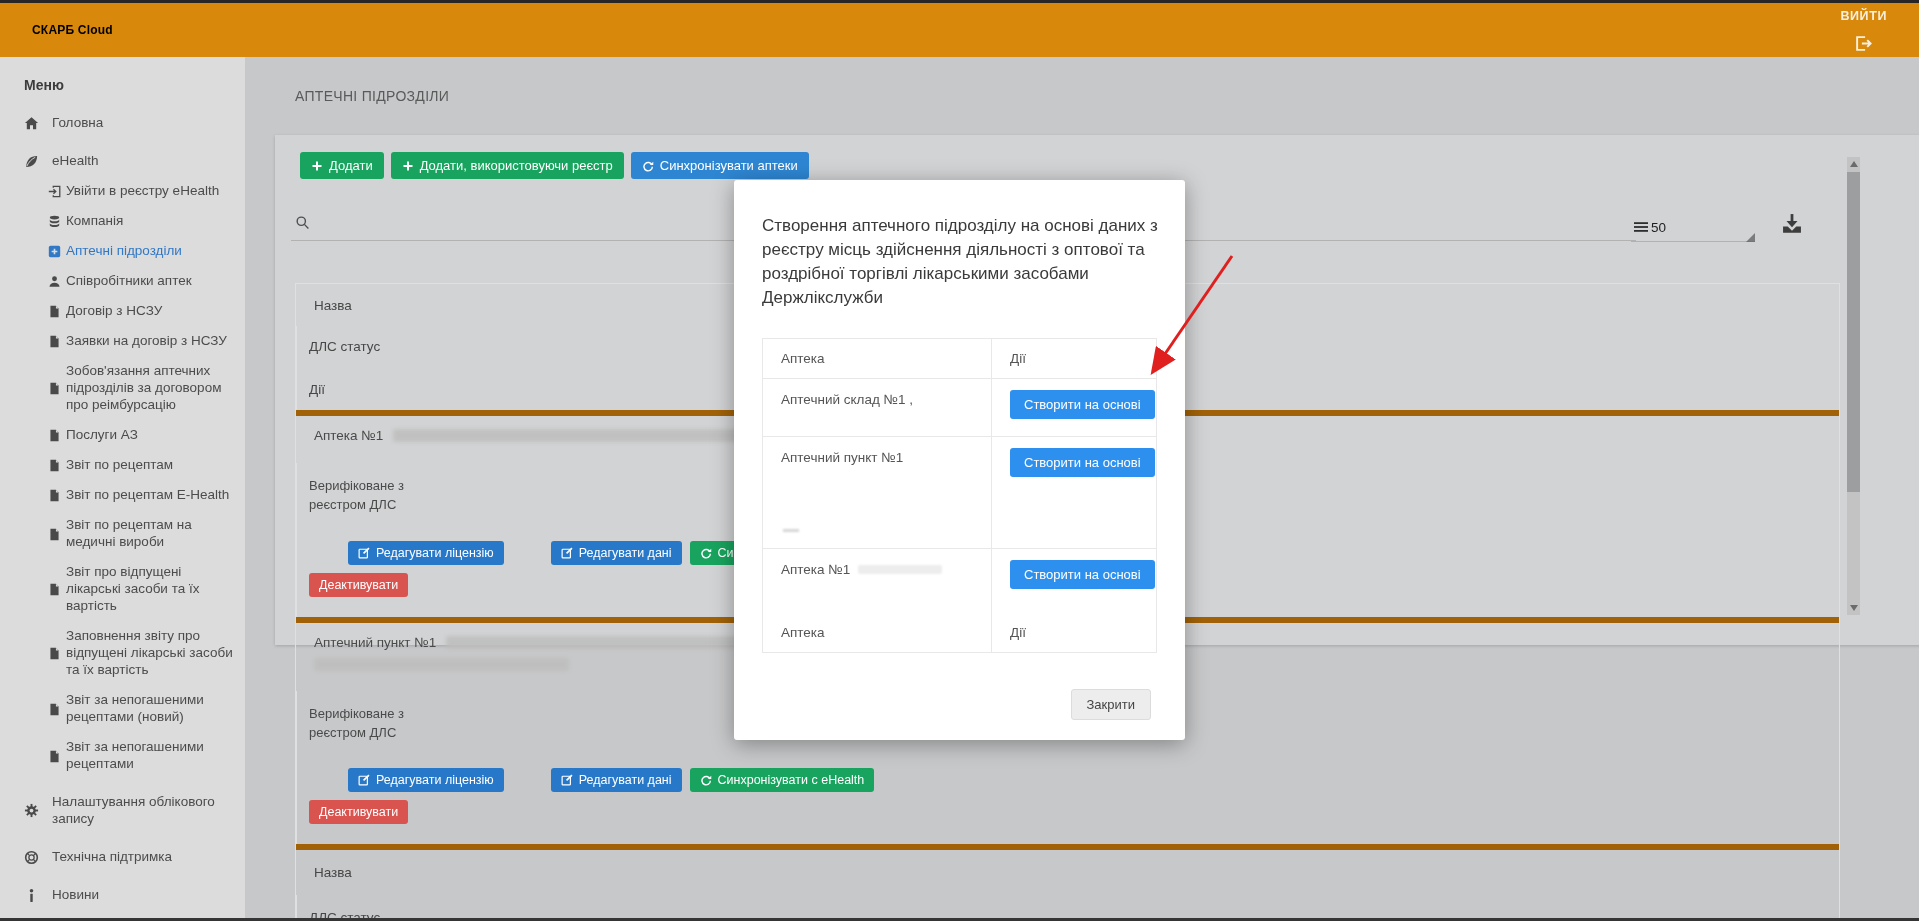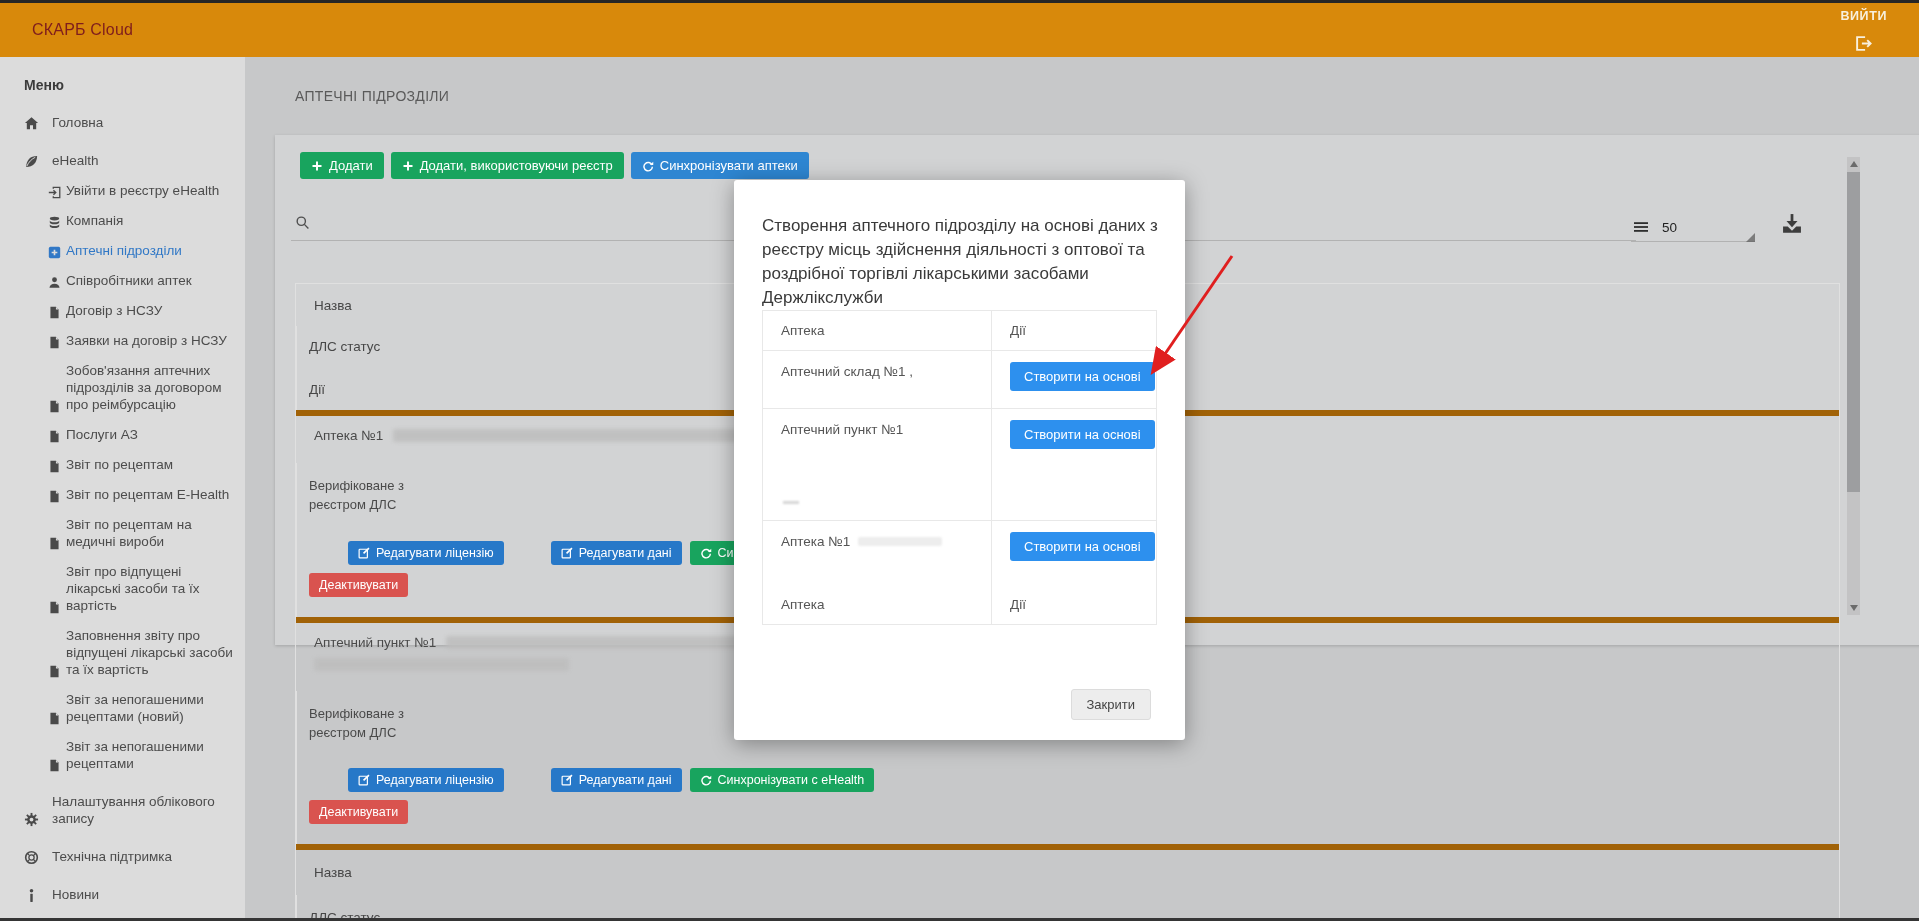--- a/index.html
+++ b/index.html
@@ -15,7 +15,7 @@
 
   
   .appbar{position:absolute; top:3px; left:0; width:1919px; height:54px; background:var(--header-bg); display:flex; align-items:center; justify-content:space-between; padding:0 32px;}
-  .brand{color:#7f1d1d; font-size:16px; letter-spacing:.2px;}
+  .brand{color:#000000; font-size:12px; letter-spacing:.2px;font-weight:bold;}
   .logout{display:flex; align-items:center; gap:12px; color:#f8f0de; cursor:pointer;flex-direction:column;}
   .logout-label{font-size:12.5px; font-weight:bold; letter-spacing:.6px;}
   .logout .ic{width:17px; height:17px; color:#f8f0de;}

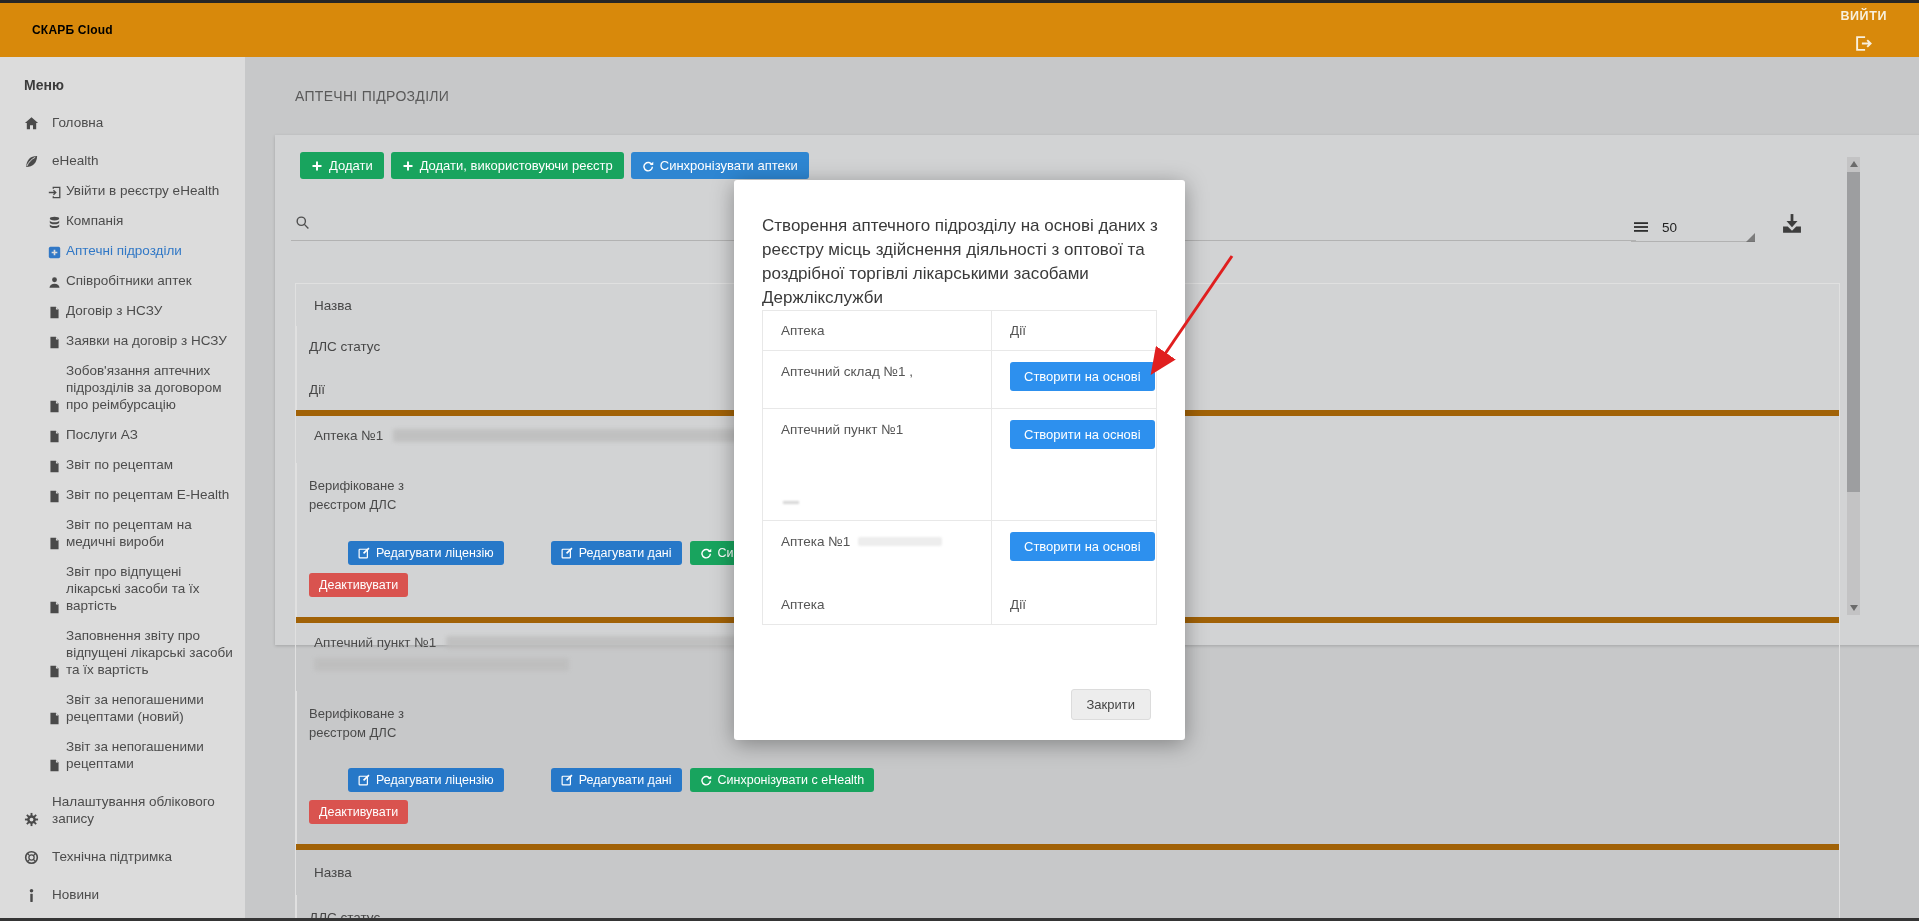--- a/index.html
+++ b/index.html
@@ -23,7 +23,7 @@
   
   .sidebar{position:absolute; top:57px; left:0; width:245px; height:861px; background:#dcdcdc; padding:20px 8px 10px 24px; overflow:hidden;}
   .sidebar-title{font-size:14px; font-weight:bold; color:#3c3c3c; margin-bottom:6px;}
-  .side-item{display:flex; align-items:flex-end; margin-top:13px; cursor:pointer; color:#4c4c4c; line-height:17px;}
+  .side-item{display:flex; align-items:center; margin-top:13px; cursor:pointer; color:#4c4c4c; line-height:17px;}
   .side-item.lvl0{margin-top:21px;}
   .side-item.lvl1{padding-left:24px;}
   .side-item .ic{flex:0 0 auto; width:15px; height:15px; margin:1px 13px 0 0; color:#4a4a4a;}

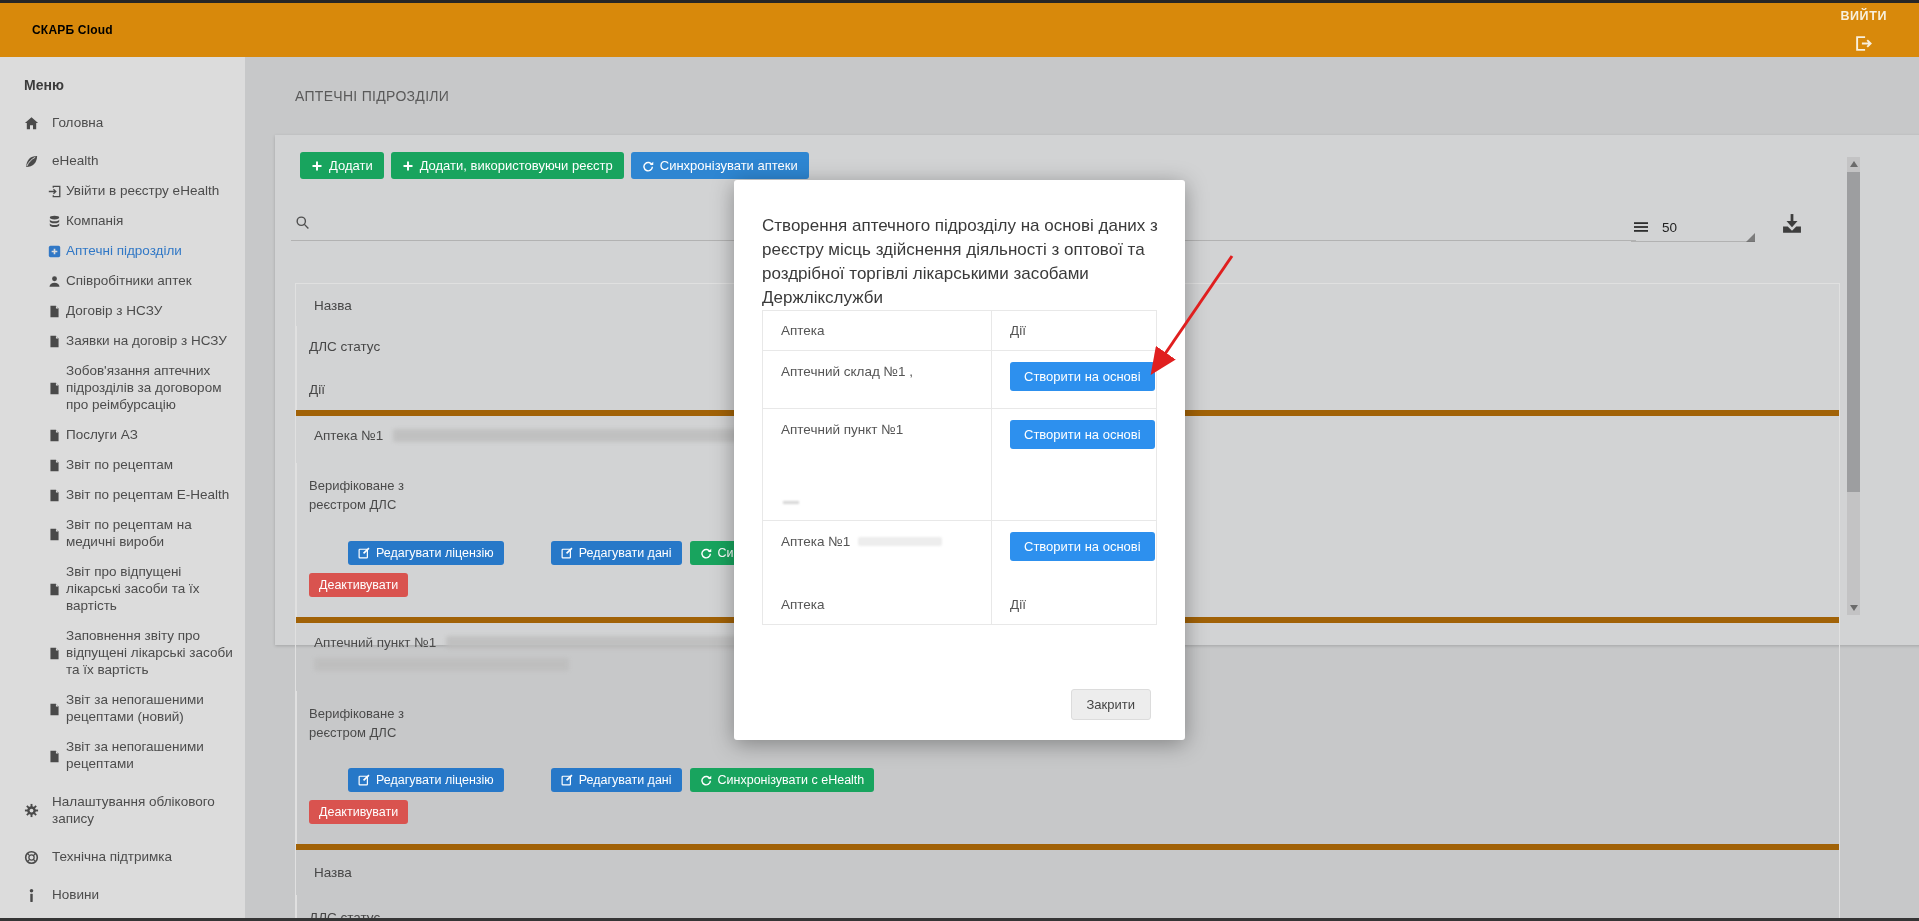--- a/index.html
+++ b/index.html
@@ -43,7 +43,7 @@
 
   .search-ic{position:absolute; left:20px; top:80px; width:15px; height:15px; color:#4f4f4f;}
   .search-input{position:absolute; left:16px; top:76px; width:1345px; height:30px; background:transparent; border:none; border-bottom:1px solid #b2b2b2; outline:none; font-size:14px; color:#333; padding-left:24px; font-family:inherit;}
-  .pagesize{position:absolute; left:1356px; top:78px; width:124px; height:29px; border-bottom:1px solid #b2b2b2; display:flex; align-items:center; gap:13px; padding:0 2px; cursor:pointer;}
+  .pagesize{position:absolute; left:1356px; top:78px; width:124px; height:29px; border-bottom:1px solid #b2b2b2; display:flex; align-items:center; gap:2px; padding:0 2px; cursor:pointer;}
   .pagesize .ic{width:16px; height:16px; color:#2e2e2e;}
   .pagesize-value{font-size:13.5px; color:#1f1f1f;}
   .resize-corner{position:absolute; left:1471px; top:98px; width:0; height:0; border-left:9px solid transparent; border-bottom:9px solid #5f5f5f; opacity:.75;}

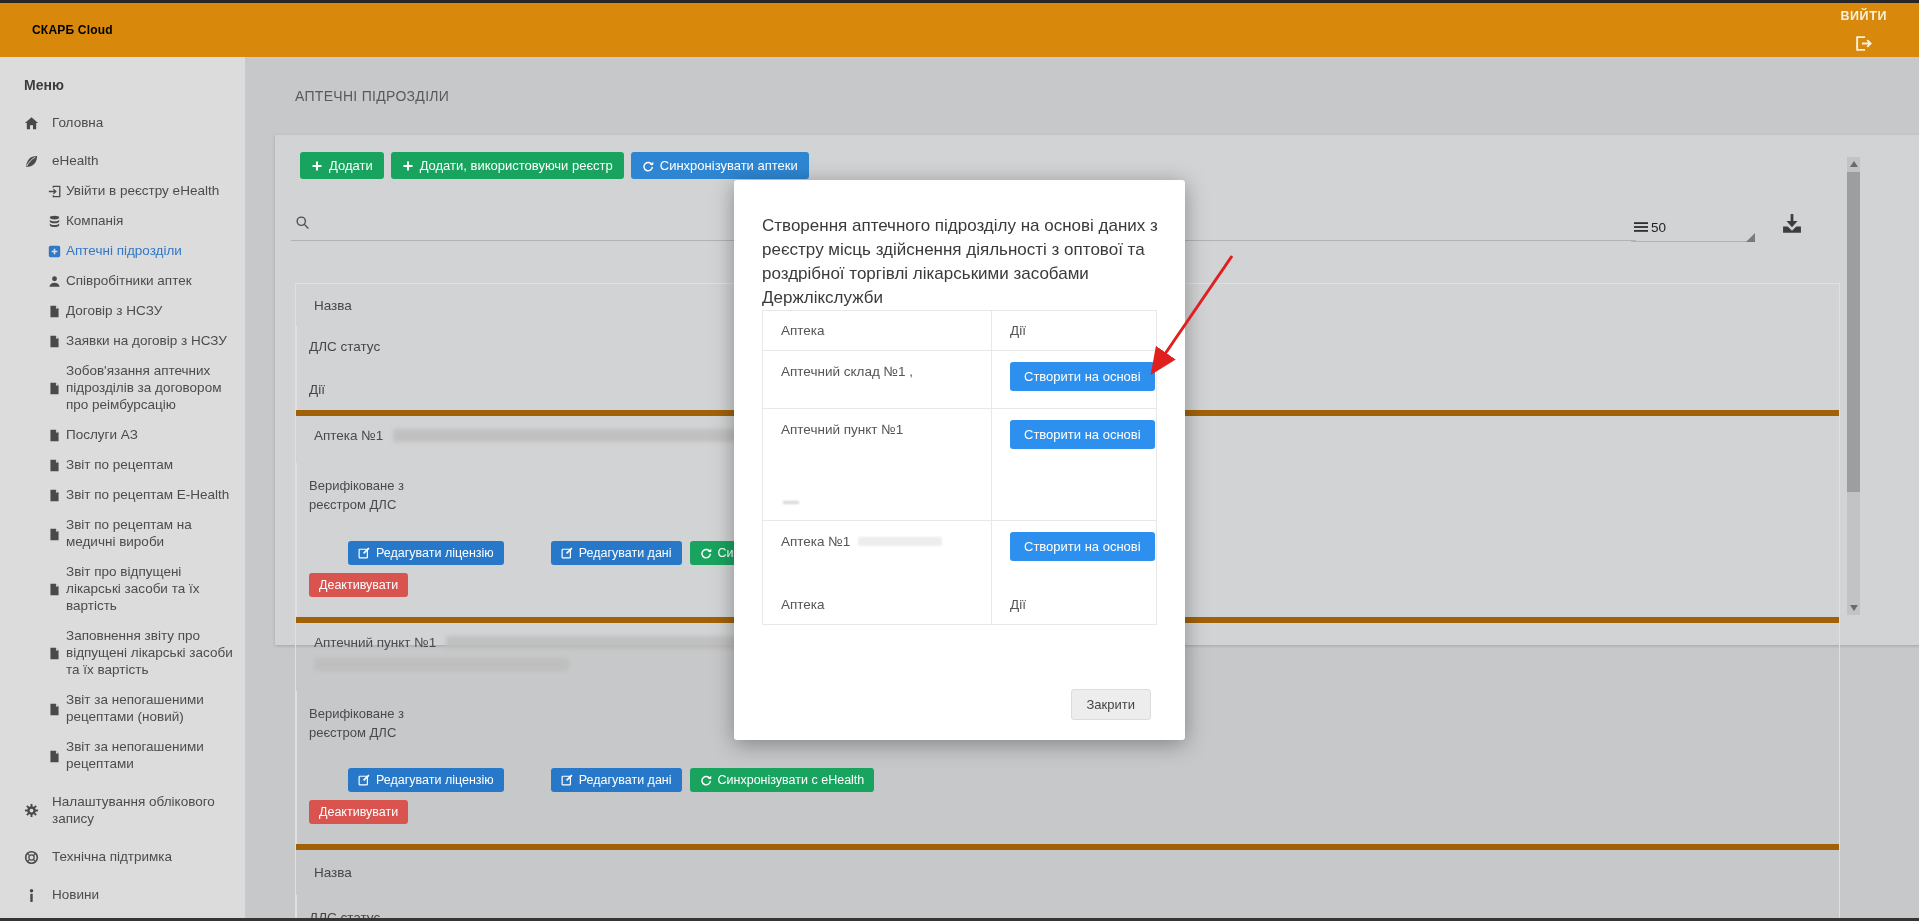--- a/index.html
+++ b/index.html
@@ -84,7 +84,7 @@
   
   .modal{position:absolute; left:734px; top:180px; width:451px; height:560px; background:#fff; border-radius:3px; box-shadow:0 4px 22px rgba(0,0,0,.35); padding:34px 28px; z-index:40;}
   .modal-title{font-size:17px; line-height:24px; color:#3a3a3a; width:398px;}
-  .modal-table{border:1px solid #e8e8e8; width:395px;}
+  .modal-table{margin-top:28px; border:1px solid #e8e8e8; width:395px;}
   .m-row{display:flex; border-bottom:1px solid #e8e8e8; position:relative;}
   .m-row:last-child{border-bottom:none;}
   .m-c1{width:228px; padding:13px 18px; font-size:13.5px; color:#555;}

